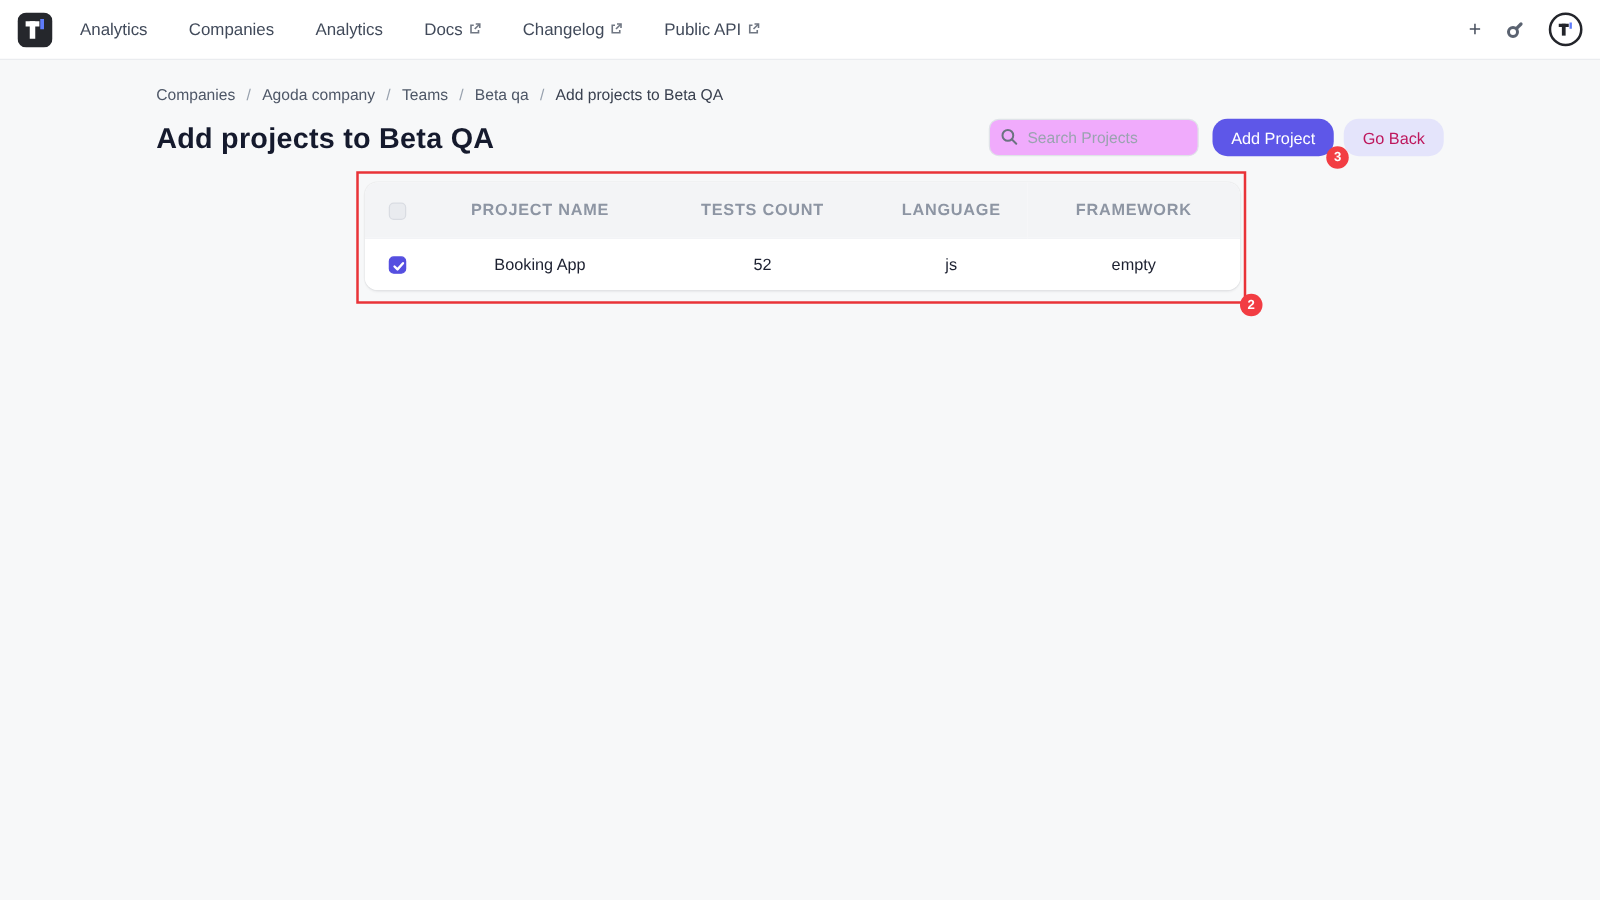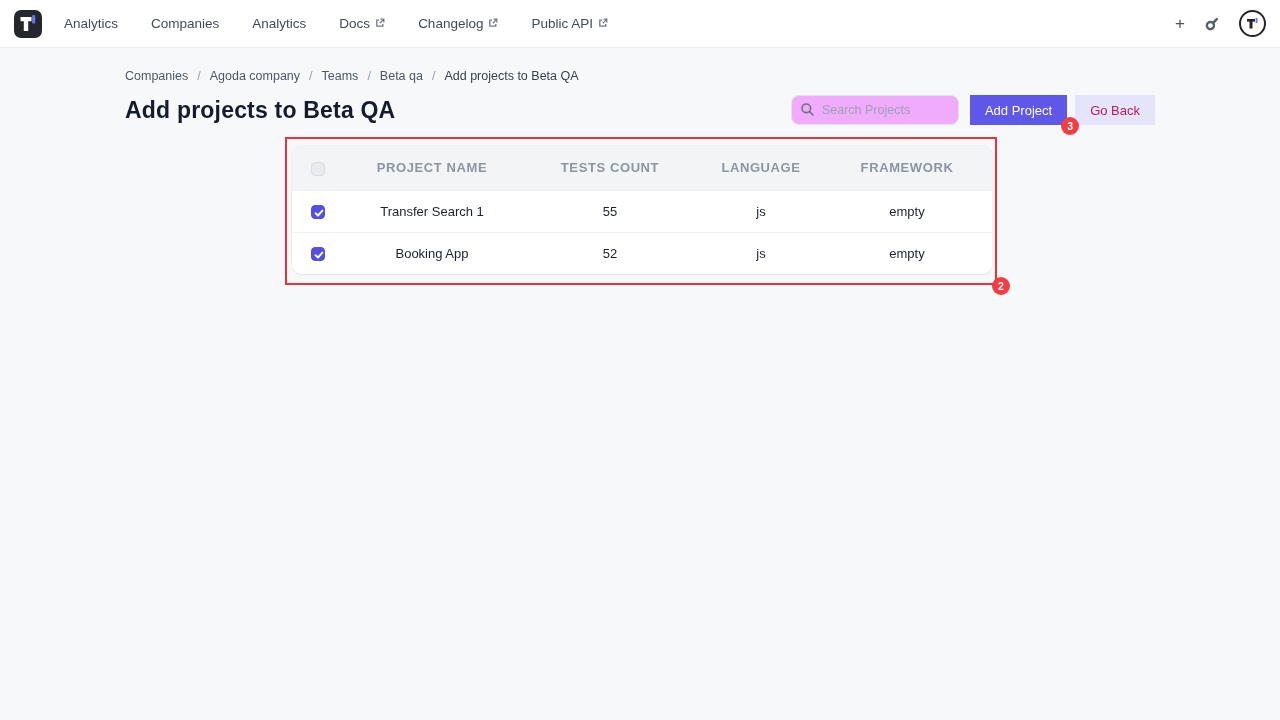--- a/index.html
+++ b/index.html
@@ -47,7 +47,7 @@
   }
   .search-box input::placeholder { color:#9aa3b0; }
   .search-glyph { position:absolute; left:9px; top:7px; width:15px; height:15px; }
-  .btn { height:30px; border:none; border-radius:0; font-size:13px; font-weight:500;
+  .btn { height:30px; border:none; border-radius:12px; font-size:13px; font-weight:500;
     padding:0 15px; cursor:pointer; font-family:"Liberation Sans", sans-serif; white-space:nowrap; }
   .btn-primary { background:#5e57e8; color:#ffffff; position:relative; }
   .btn-secondary { background:#e4e4fb; color:#be185d; }

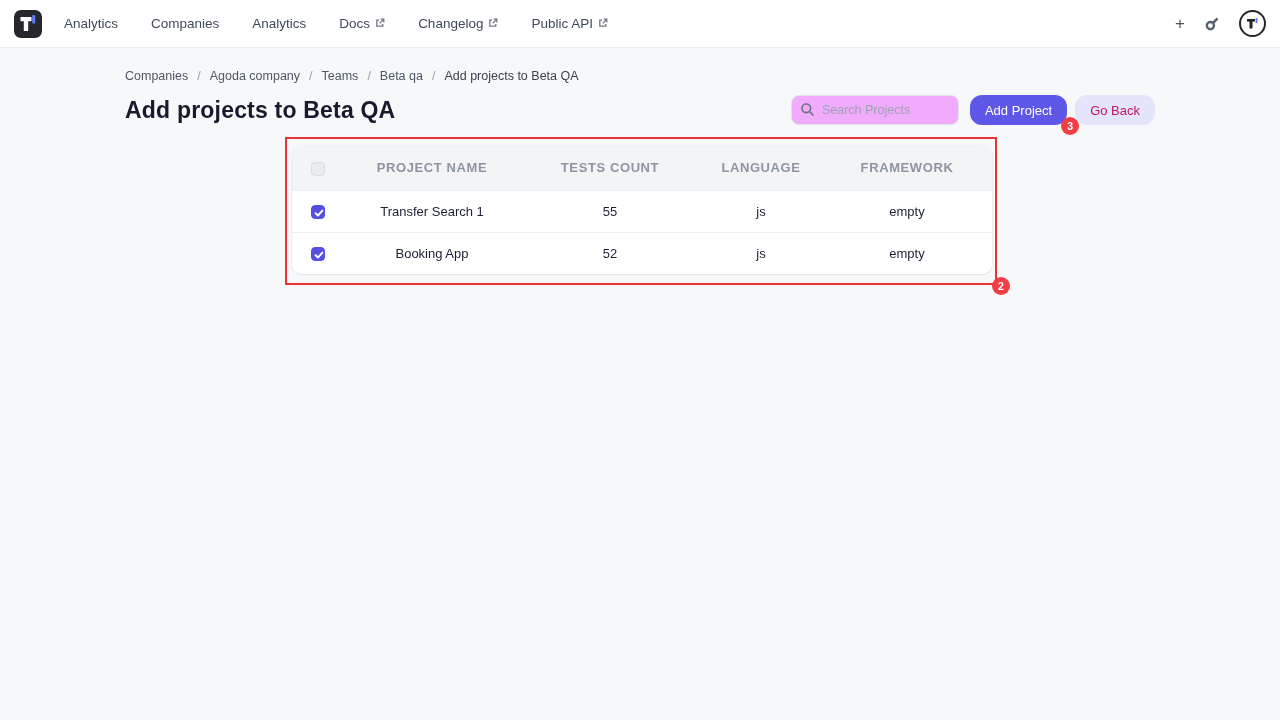--- a/index.html
+++ b/index.html
@@ -200,15 +200,6 @@
               <td><span class="cb cb-checked"><svg width="12" height="12" viewBox="0 0 12 12">
                     <path d="M2.6 6.2 L5 8.5 L9.4 3.6" stroke="#fff" stroke-width="1.9" fill="none" stroke-linecap="round" stroke-linejoin="round"></path>
                   </svg></span></td>
-              <td>Transfer Search 1</td>
-              <td>55</td>
-              <td>js</td>
-              <td>empty</td>
-            </tr>
-            <tr>
-              <td><span class="cb cb-checked"><svg width="12" height="12" viewBox="0 0 12 12">
-                    <path d="M2.6 6.2 L5 8.5 L9.4 3.6" stroke="#fff" stroke-width="1.9" fill="none" stroke-linecap="round" stroke-linejoin="round"></path>
-                  </svg></span></td>
               <td>Booking App</td>
               <td>52</td>
               <td>js</td>

